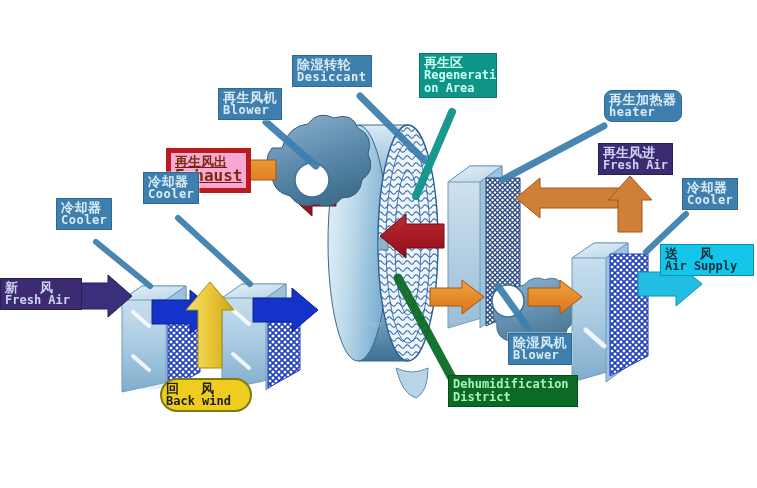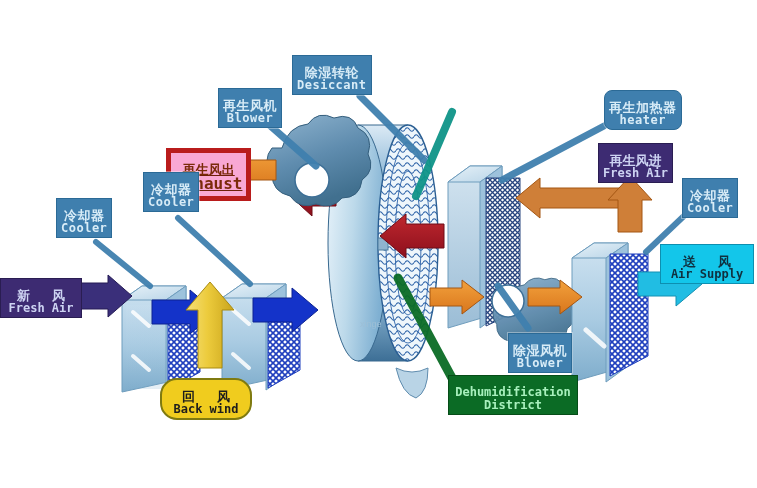--- a/index.html
+++ b/index.html
@@ -8,8 +8,8 @@
   #stage svg.layer{position:absolute;left:0;top:0;width:757px;height:488px;}
 
   
-  .lbl{position:absolute;box-sizing:border-box;text-align:center;line-height:1.02;
-       padding:10px 4px 3px 4px;white-space:nowrap;}
+  .lbl{position:absolute;box-sizing:border-box;line-height:1.02;
+       padding:2px 4px 3px 4px;white-space:nowrap;}
   .lbl .cn{display:block;font-family:"DejaVu Sans","Liberation Sans",sans-serif;font-weight:bold;}
   .lbl .en{display:block;font-family:"DejaVu Sans Mono","Liberation Mono",monospace;font-weight:bold;}
 

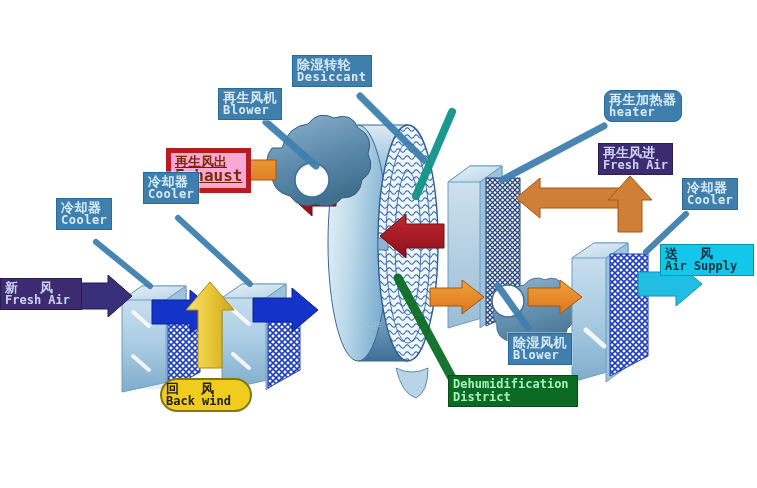--- a/index.html
+++ b/index.html
@@ -264,6 +264,11 @@
     <span class="en">Blower</span>
   </div>
 
+  <div class="lbl b-teal" style="left:419px;top:53px;width:78px;">
+    <span class="cn">再生区</span>
+    <span class="en">Regenerati</span>
+    <span class="en">on Area</span>
+  </div>
 
   <div class="lbl b-blue" style="left:604px;top:90px;border-radius:8px;">
     <span class="cn">再生加热器</span>

